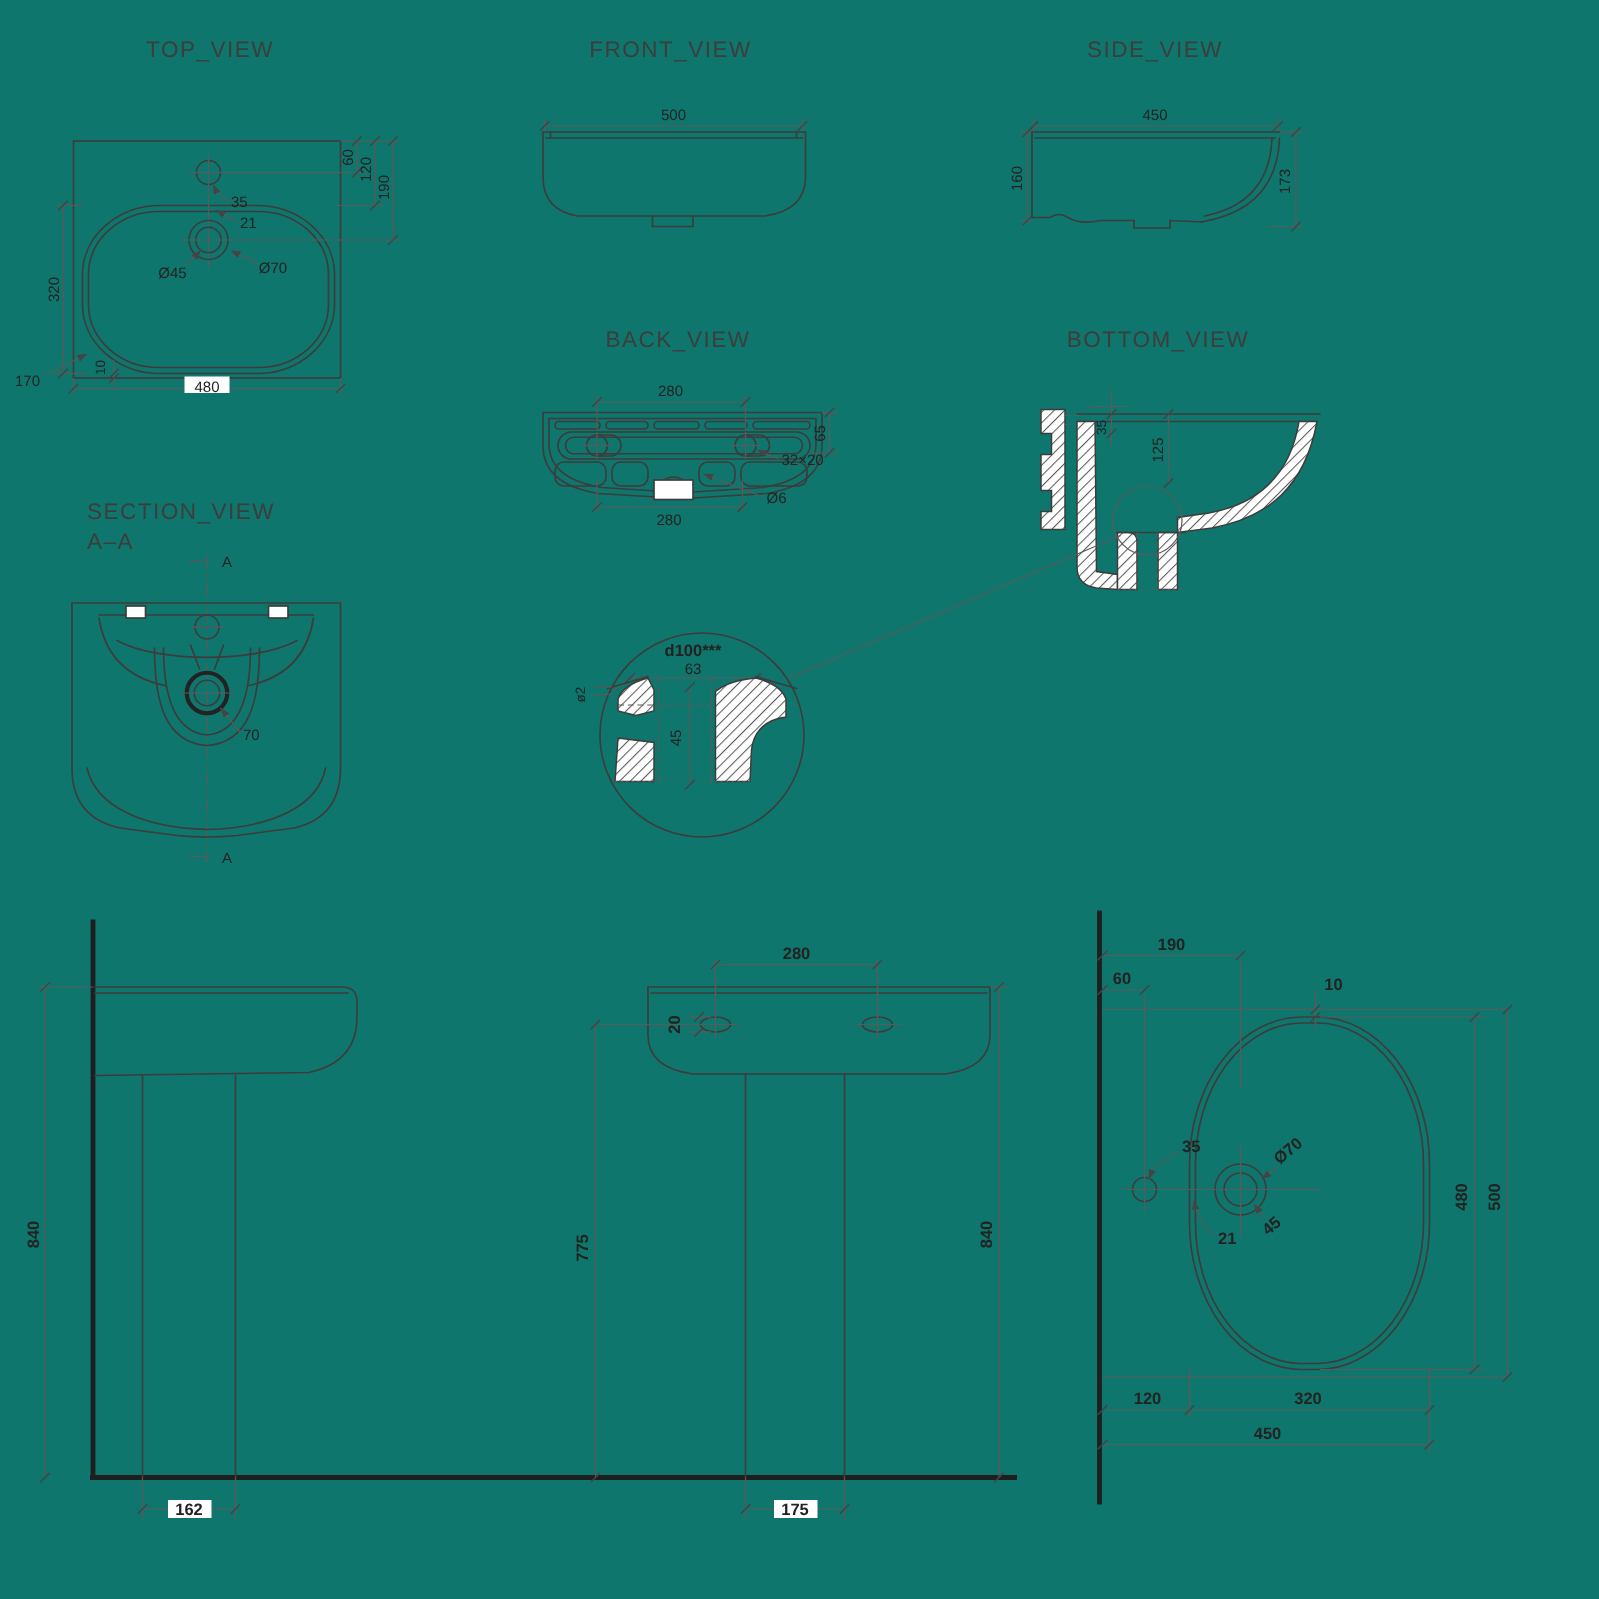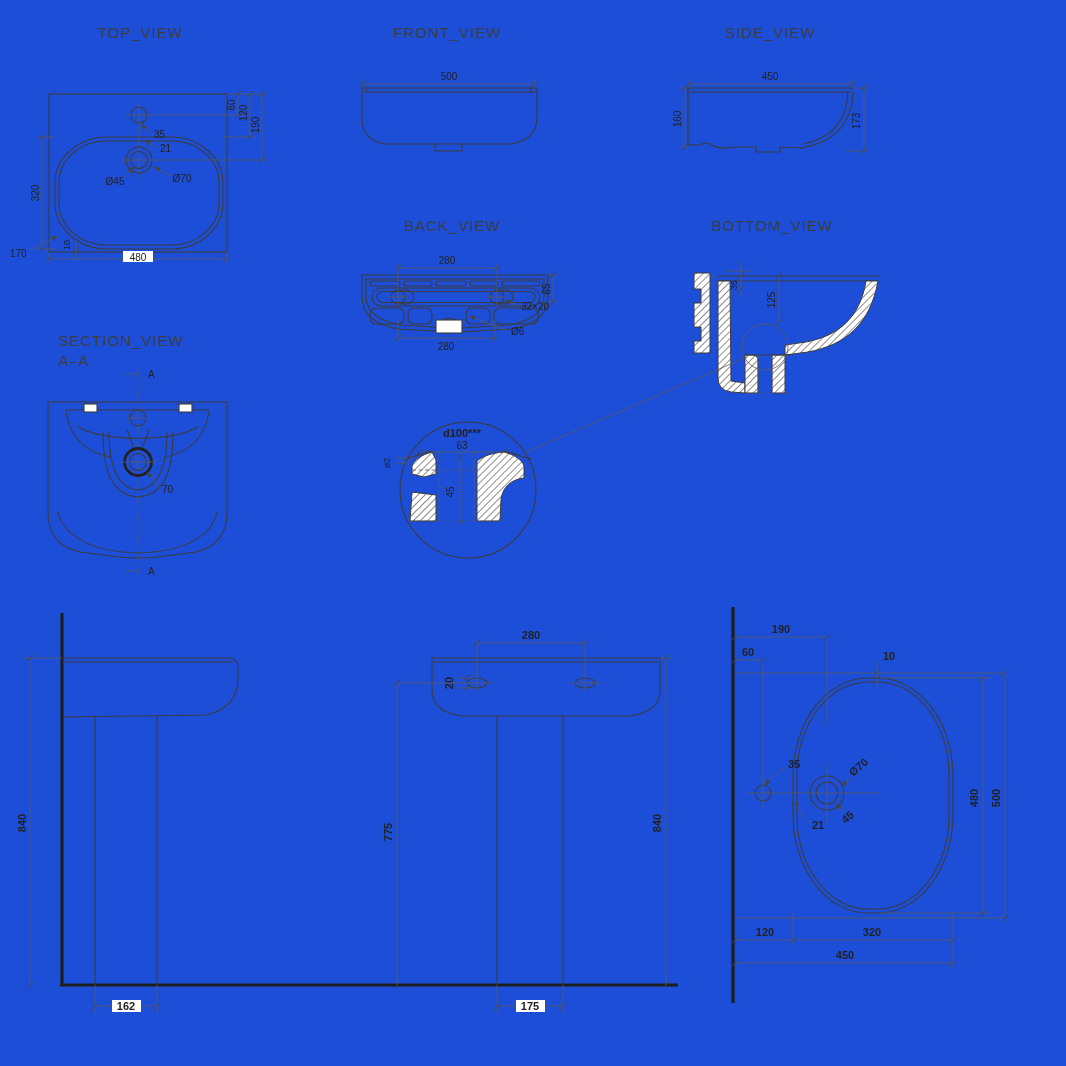--- a/index.html
+++ b/index.html
@@ -3,7 +3,7 @@
 <meta charset="utf-8">
 <style>
   html,body{margin:0;padding:0;background:#fff;}
-  #canvas{position:relative;width:1066px;height:1066px;background:#1d4ed8;overflow:hidden;}
+  #canvas{position:relative;width:1066px;height:1066px;background:#0f766e;overflow:hidden;}
   svg{position:absolute;left:0;top:0;}
   text{font-family:"Liberation Sans","DejaVu Sans",sans-serif;fill:#222;}
   .t{font-size:15px;fill:#3d3d3d;letter-spacing:1px;}

